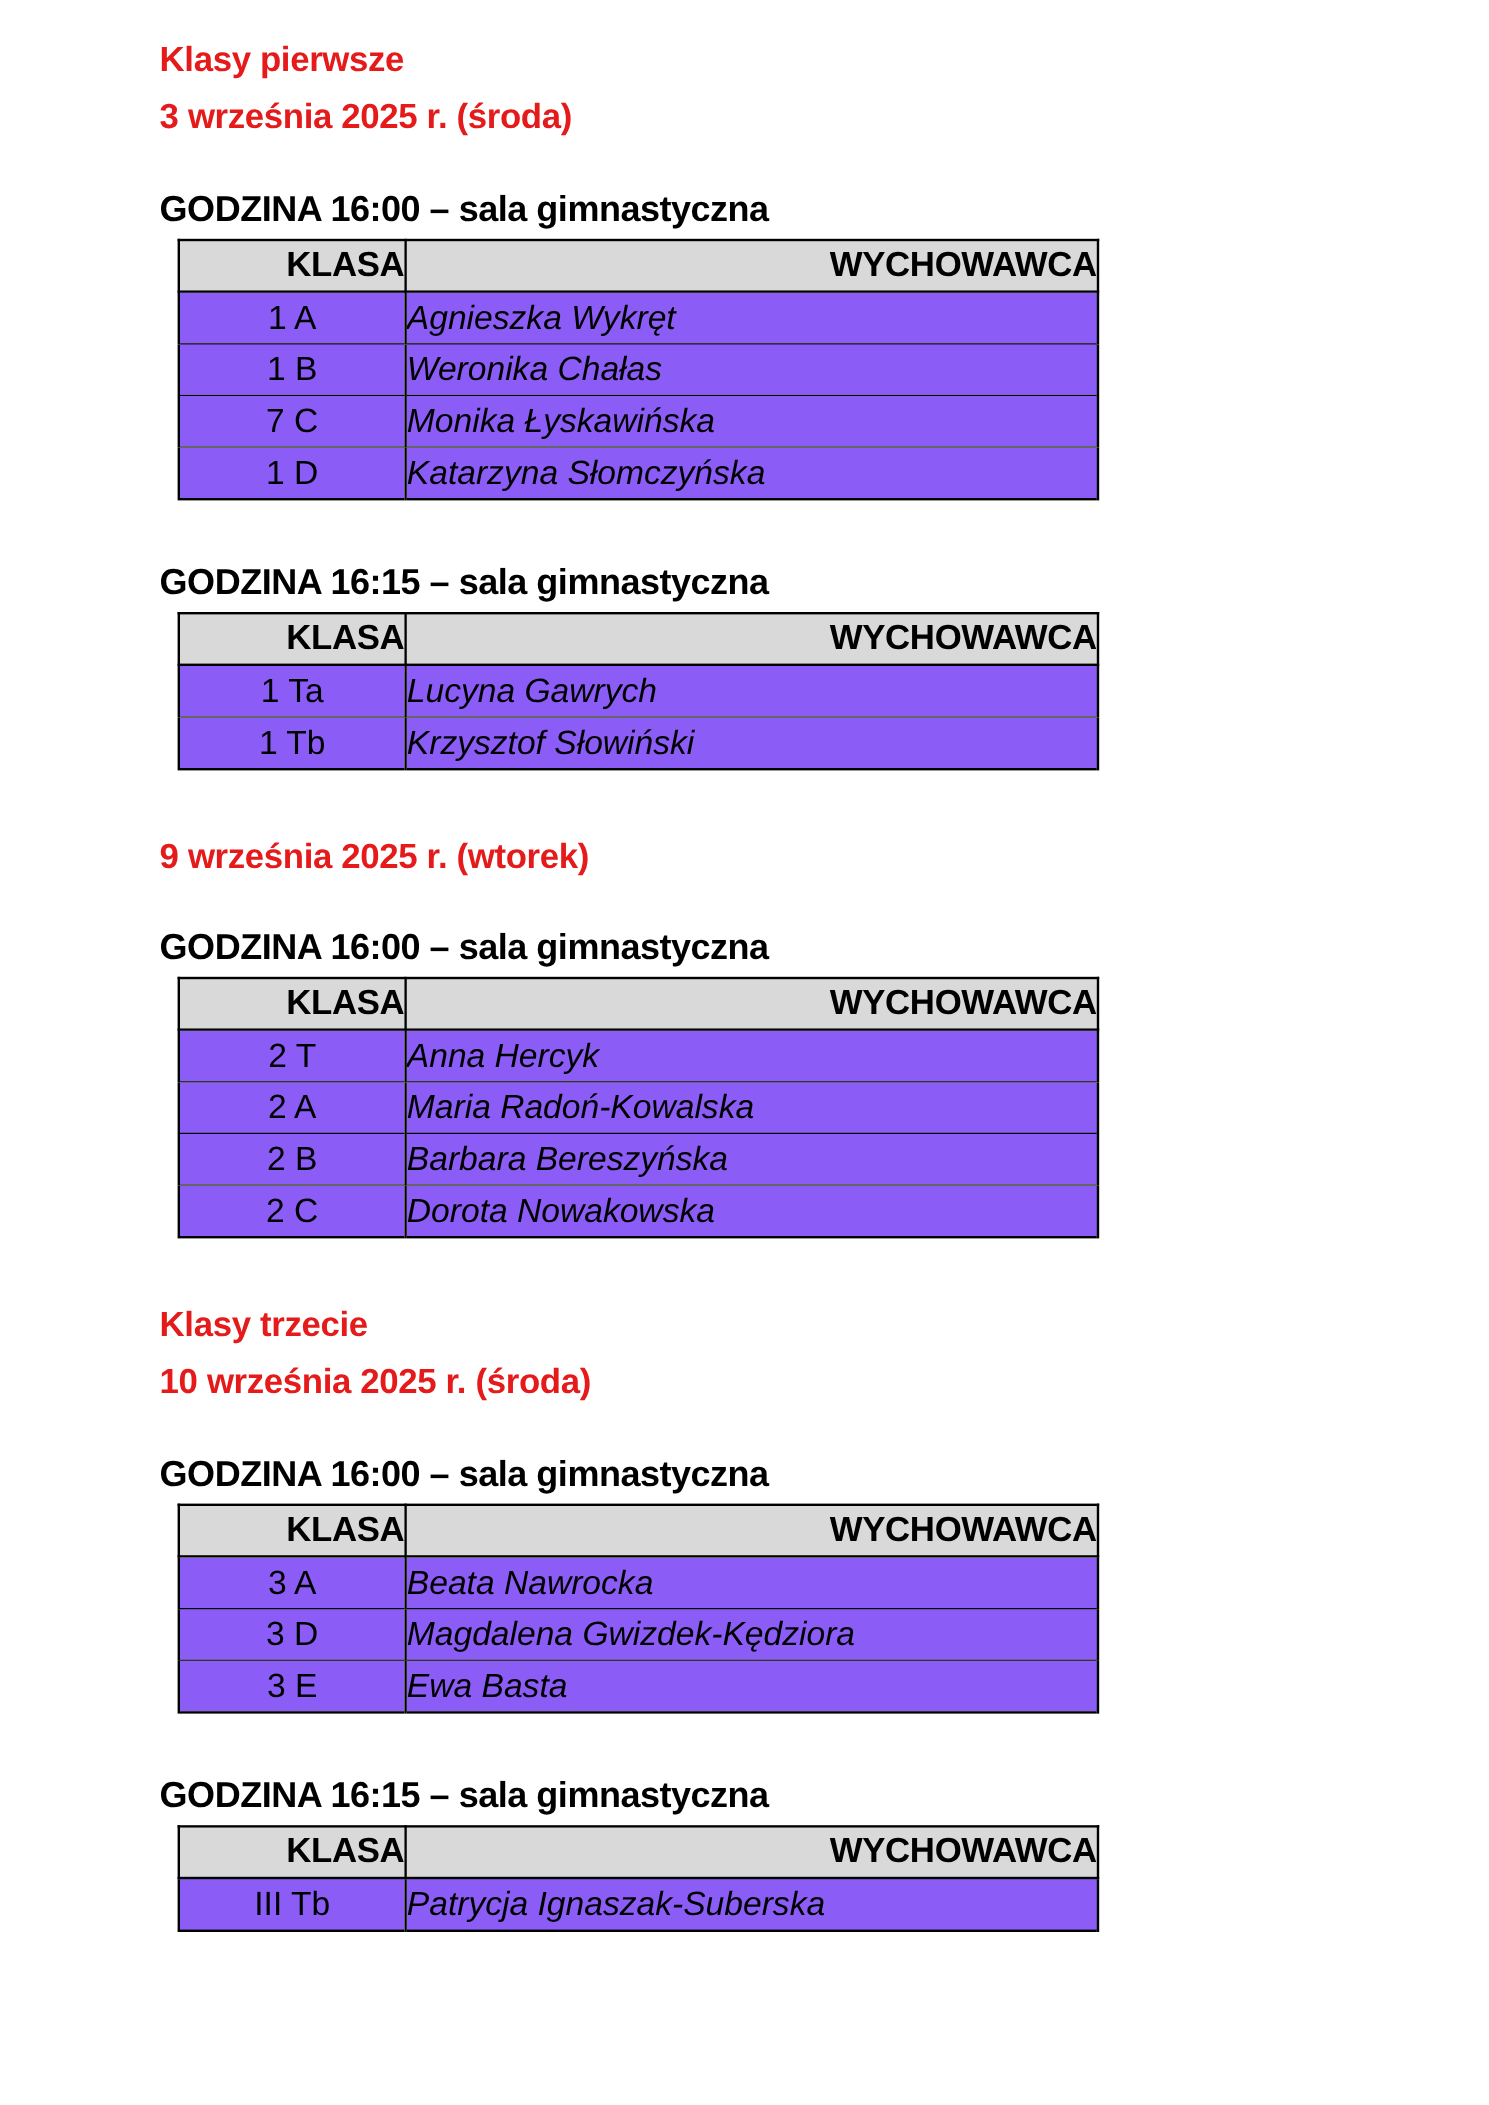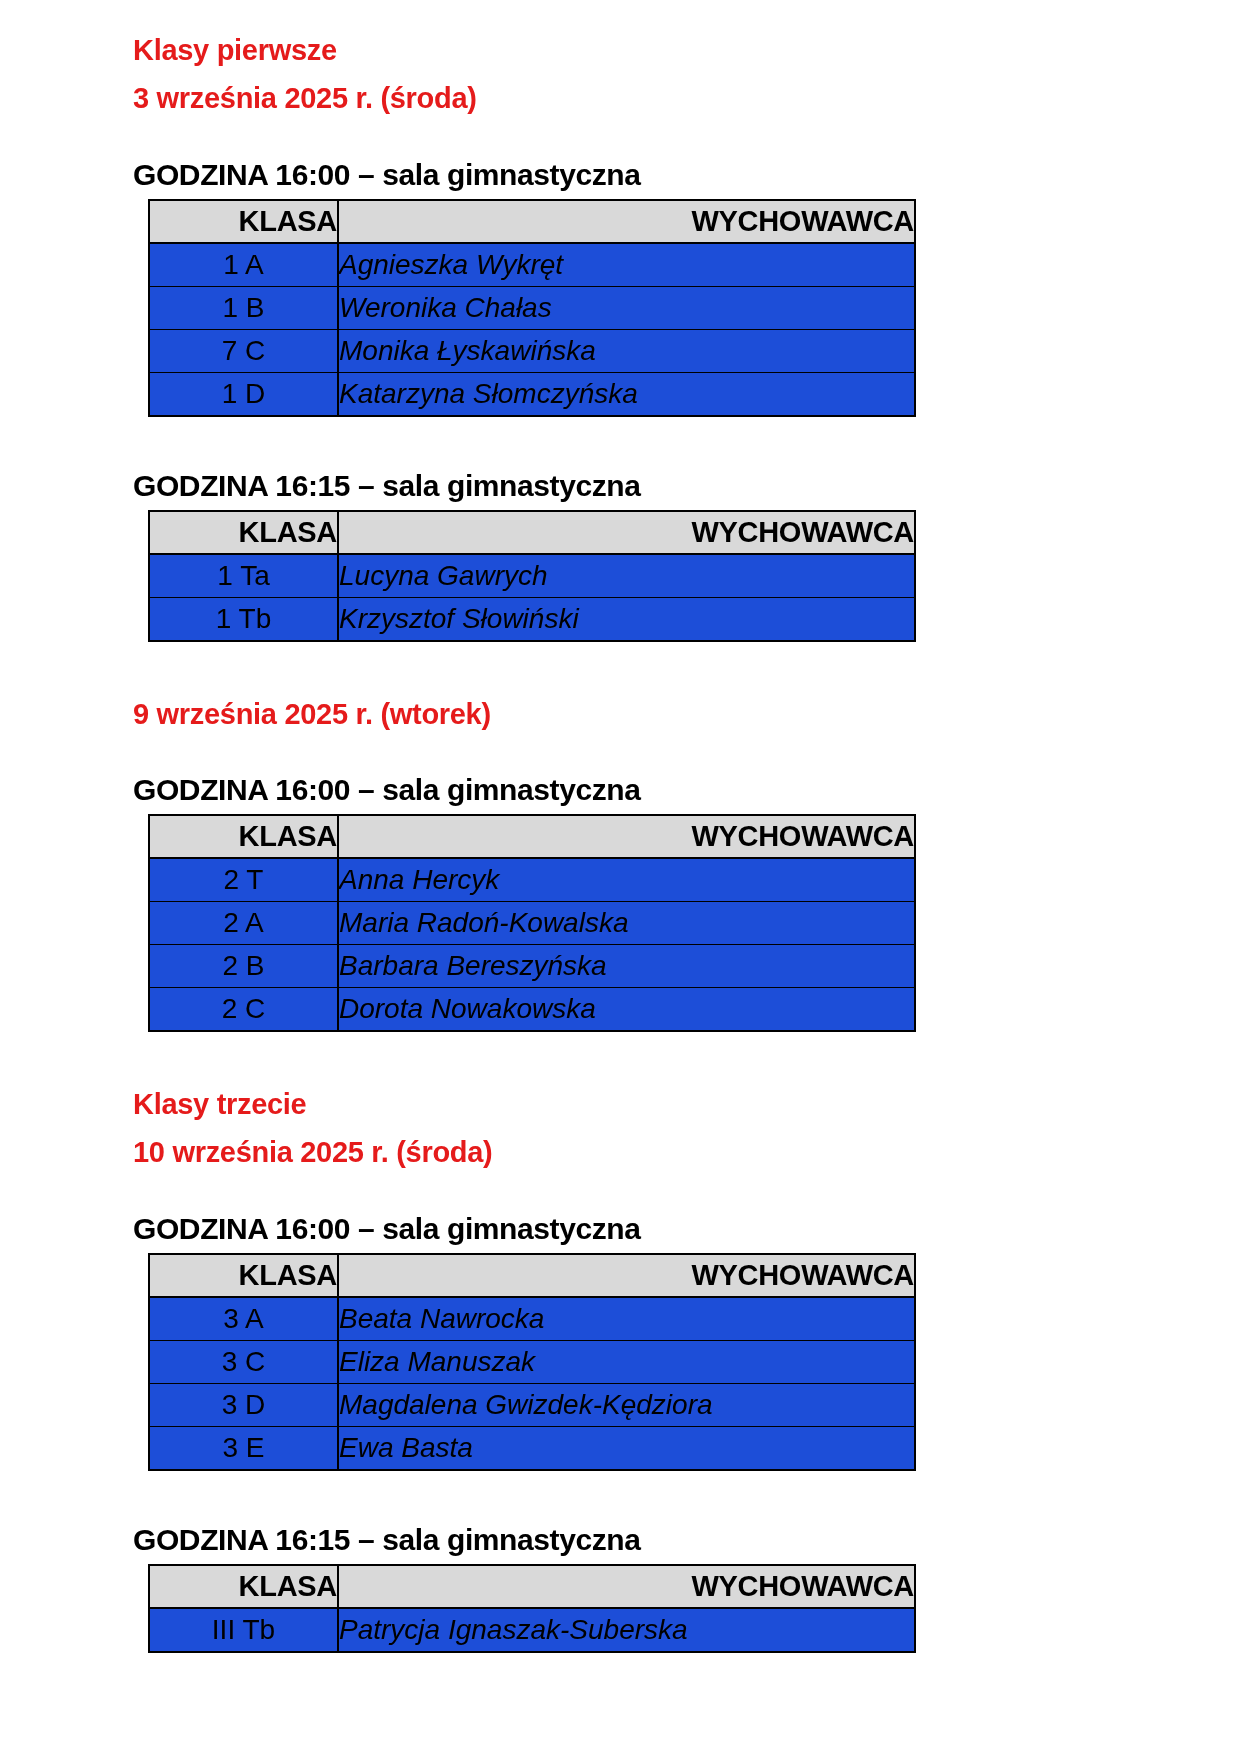--- a/index.html
+++ b/index.html
@@ -82,7 +82,7 @@
     height: 42px;
     font-size: 28px;
     font-weight: normal;
-    background: #1d4ed8;
+    background: #8b5cf6;
   }
   .col-klasa  { width: 187px; }
   .cell-klasa { text-align: center; }

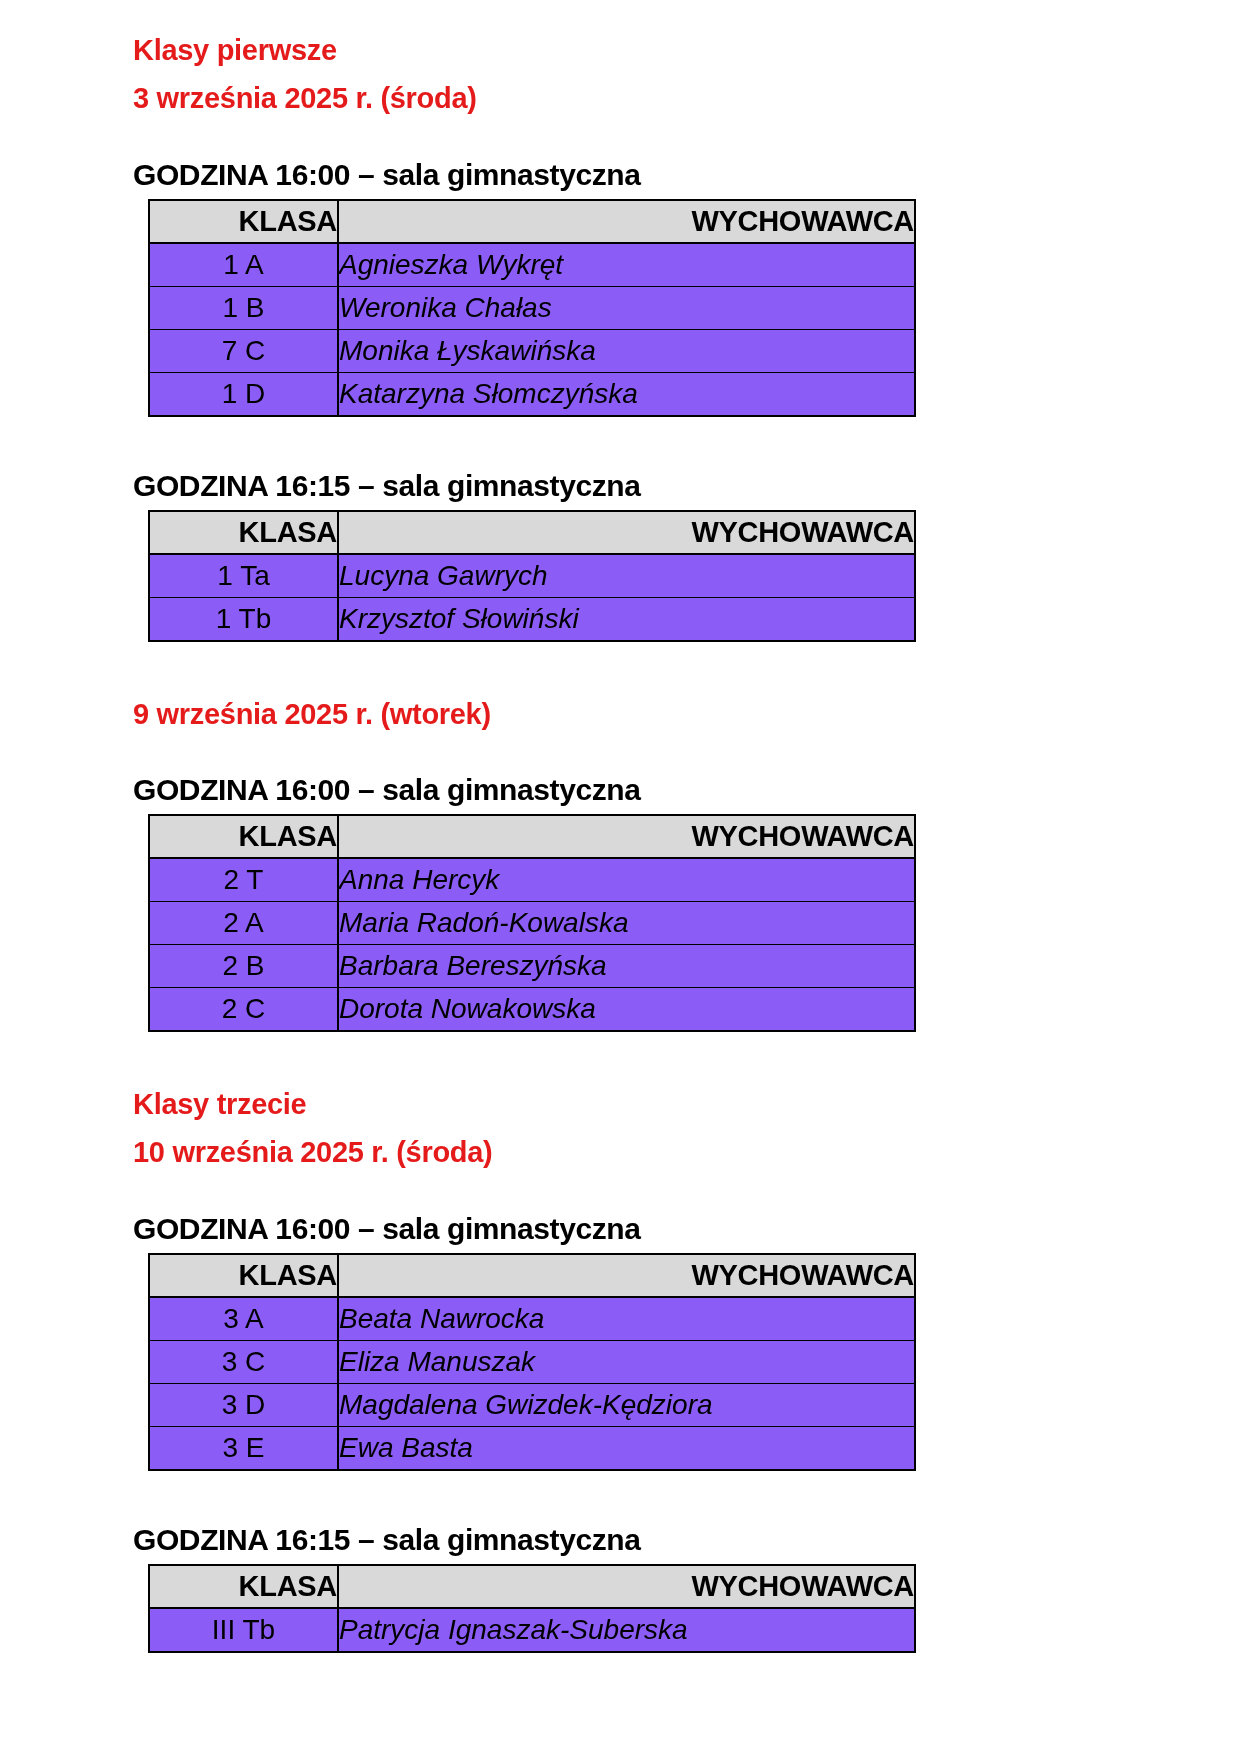--- a/index.html
+++ b/index.html
@@ -197,10 +197,6 @@
                 <td class="cell-wych">Beata Nawrocka</td>
               </tr>
               <tr>
-                <td class="cell-klasa">3 C</td>
-                <td class="cell-wych">Eliza Manuszak</td>
-              </tr>
-              <tr>
                 <td class="cell-klasa">3 D</td>
                 <td class="cell-wych">Magdalena Gwizdek-Kędziora</td>
               </tr>

